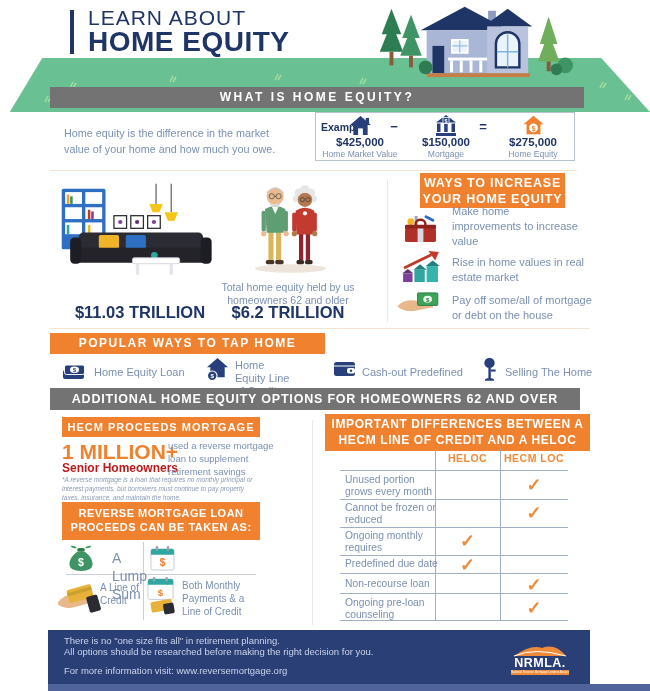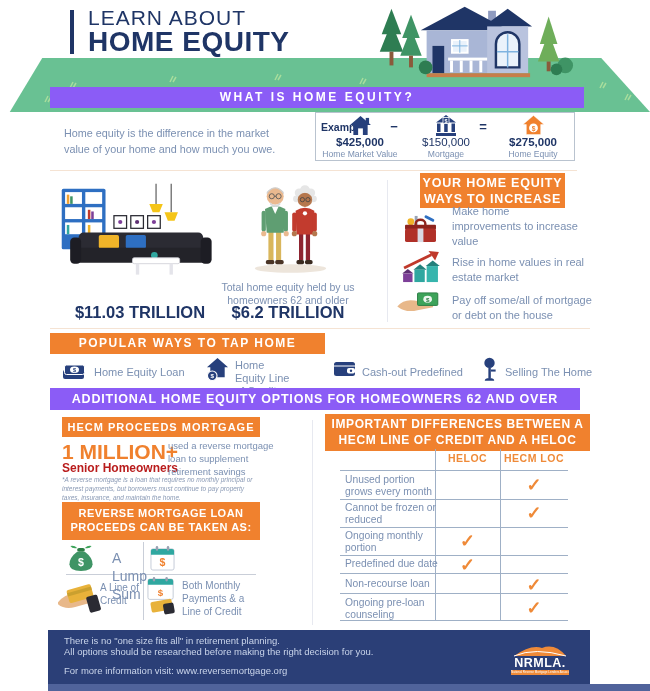--- a/index.html
+++ b/index.html
@@ -9,7 +9,7 @@
   .navy{color:#1f3566;}
   .body-txt{color:#7b90b2;}
   .obar{background:#f0812e;color:#fff;font-weight:bold;text-align:center;}
-  .nbar{background:#8b5cf6;color:#fff;font-weight:bold;text-align:center;}
+  .nbar{background:#737373;color:#fff;font-weight:bold;text-align:center;}
   .ctr{text-align:center;}
   .check{color:#ef8a38;font-size:18px;font-weight:bold;text-align:center;line-height:18px;}
   .hline{background:#9fb0c6;height:1px;}

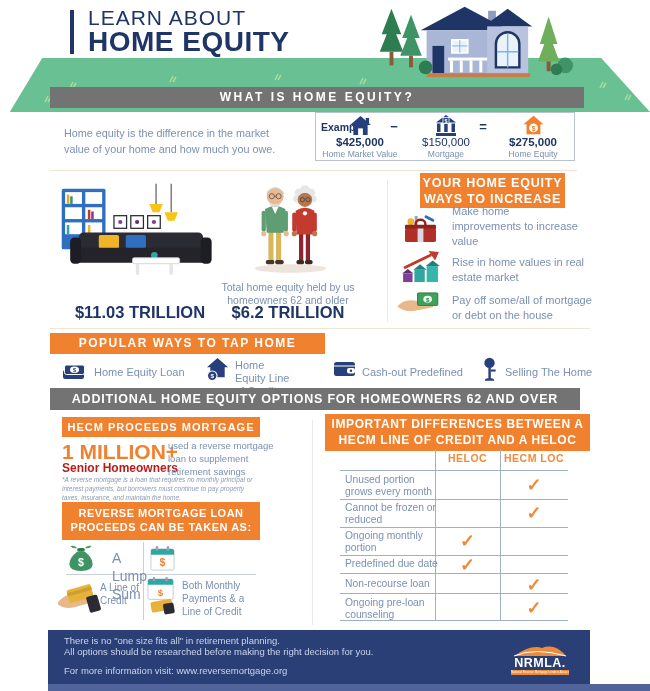--- a/index.html
+++ b/index.html
@@ -102,7 +102,7 @@
     <rect x="7" y="2.5" width="6" height="6" fill="#27407c" stroke="#fff" stroke-width="0.8"></rect>
     <text x="10" y="7.5" font-size="5.5" font-weight="bold" fill="#fff" text-anchor="middle" font-family="Liberation Sans,sans-serif">$</text>
   </svg>
-  <div class="abs navy ctr" style="left:411px;top:136px;width:70px;font-size:11.5px;font-weight:normal;">$150,000</div>
+  <div class="abs navy ctr" style="left:411px;top:136px;width:70px;font-size:11.5px;font-weight:bold;">$150,000</div>
   <div class="abs body-txt ctr" style="left:411px;top:149px;width:70px;font-size:8.6px;">Mortgage</div>
   <div class="abs navy" style="left:477px;top:119px;width:12px;font-size:13px;font-weight:bold;text-align:center;">=</div>
 

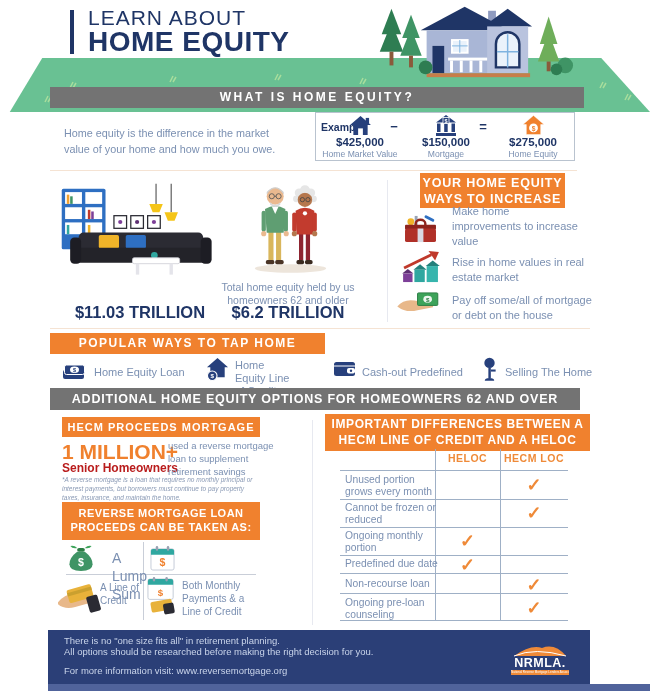--- a/index.html
+++ b/index.html
@@ -205,8 +205,8 @@
   <div class="abs softv" style="left:387px;top:180px;height:142px;"></div>
 
   <div class="abs obar" style="left:420px;top:173px;width:145px;height:32px;font-size:12.5px;letter-spacing:0.8px;line-height:1.25;padding-top:3px;">
+    <div>WAYS TO INCREASE</div>
     <div>YOUR HOME EQUITY</div>
-    <div>WAYS TO INCREASE</div>
   </div>
 
   <svg class="abs" style="left:403px;top:214px;" width="35" height="30" viewBox="0 0 36 31">

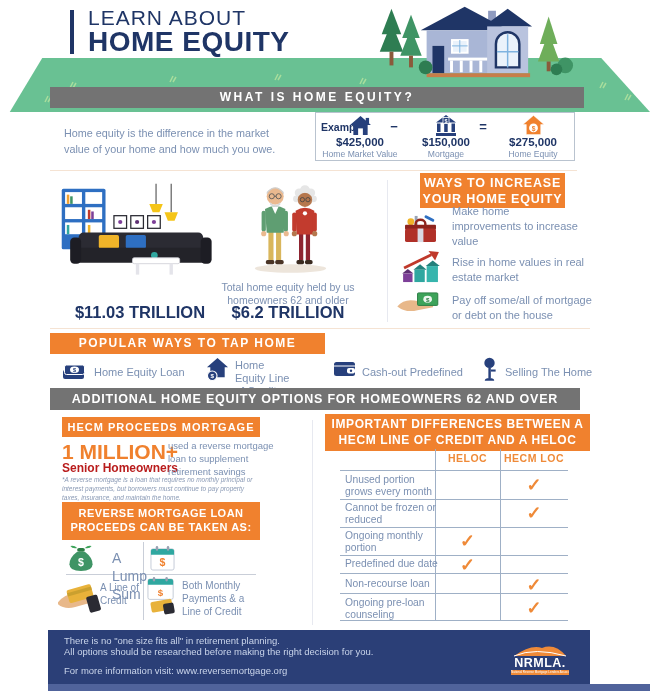--- a/index.html
+++ b/index.html
@@ -355,7 +355,7 @@
   <div class="abs check" style="left:435px;top:504px;width:65px;"></div>
   <div class="abs check" style="left:500px;top:504px;width:68px;">✓</div>
 
-  <div class="abs body-txt" style="left:345px;top:530px;width:92px;font-size:10.3px;line-height:1.2;">Ongoing monthly portion</div>
+  <div class="abs body-txt" style="left:345px;top:530px;width:92px;font-size:10.3px;line-height:1.2;">Ongoing monthly requires</div>
   <div class="abs check" style="left:435px;top:532px;width:65px;">✓</div>
   <div class="abs check" style="left:500px;top:532px;width:68px;"></div>
 

